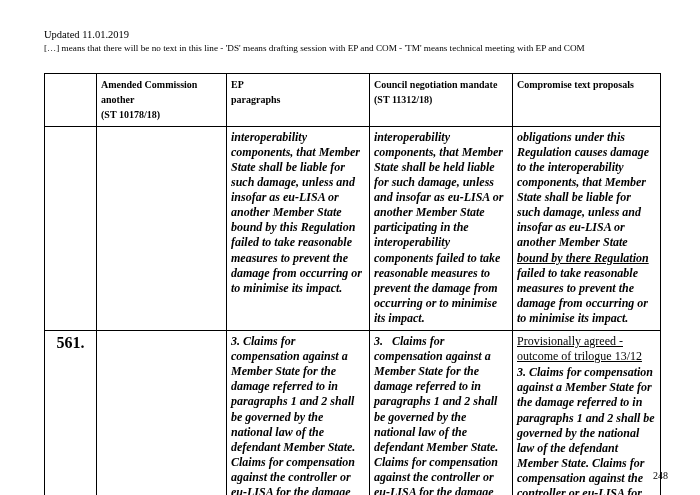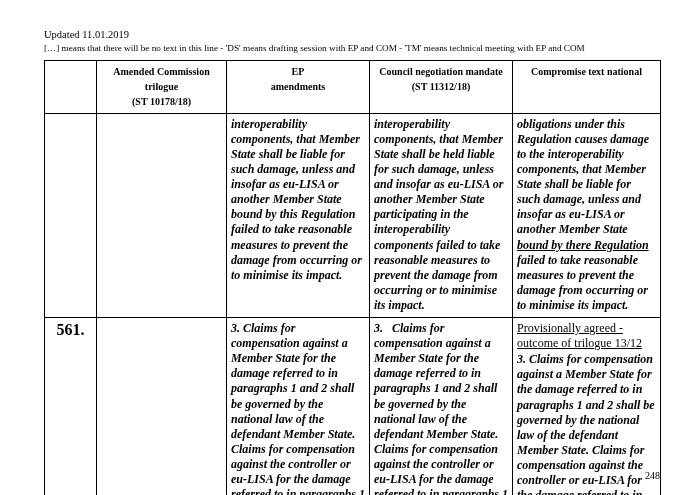--- a/index.html
+++ b/index.html
@@ -29,7 +29,7 @@
   .header-note {
     font-size: 9.2px;
     line-height: 1.25;
-    margin-bottom: 5px;
+    margin-bottom: 18px;
     white-space: nowrap;
   }
   table.doc-table {

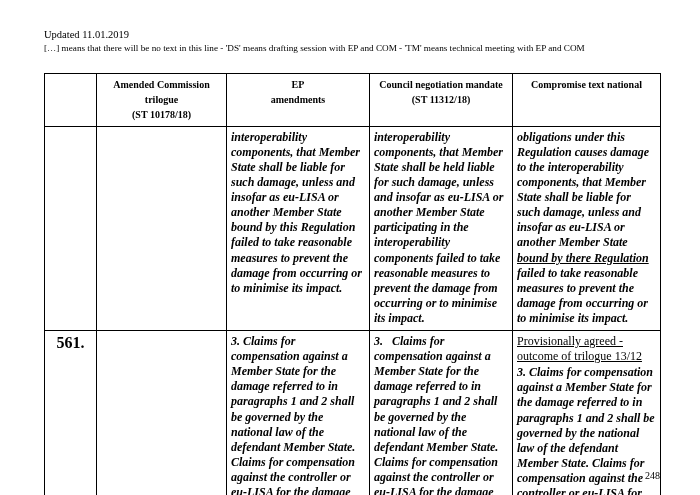--- a/index.html
+++ b/index.html
@@ -43,7 +43,7 @@
     padding: 3px 4px 4px 4px;
   }
   thead th {
-    text-align: center;
+    text-align: left;
     font-weight: bold;
     font-style: normal;
     font-size: 10px;

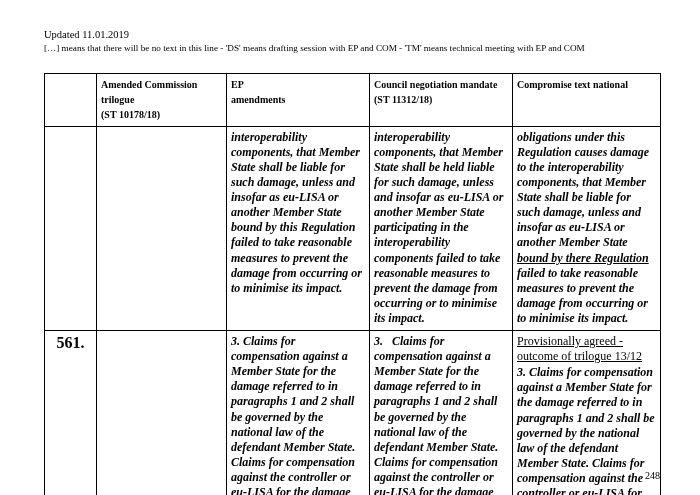--- a/index.html
+++ b/index.html
@@ -128,7 +128,7 @@
           <div>(ST 11312/18)</div>
         </th>
         <th>
-          <div>Compromise text national</div>
+          <div>Compromise text proposals</div>
         </th>
       </tr>
     </thead>

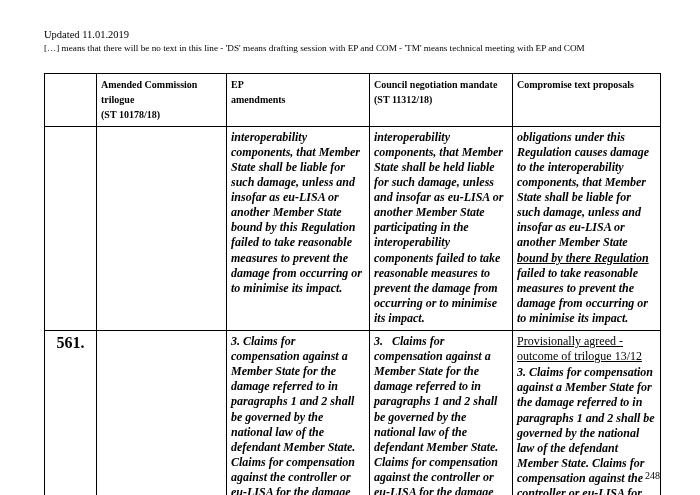--- a/index.html
+++ b/index.html
@@ -116,7 +116,7 @@
         <th></th>
         <th>
           <div>Amended Commission</div>
-          <div>trilogue</div>
+          <div>another</div>
           <div>(ST 10178/18)</div>
         </th>
         <th>

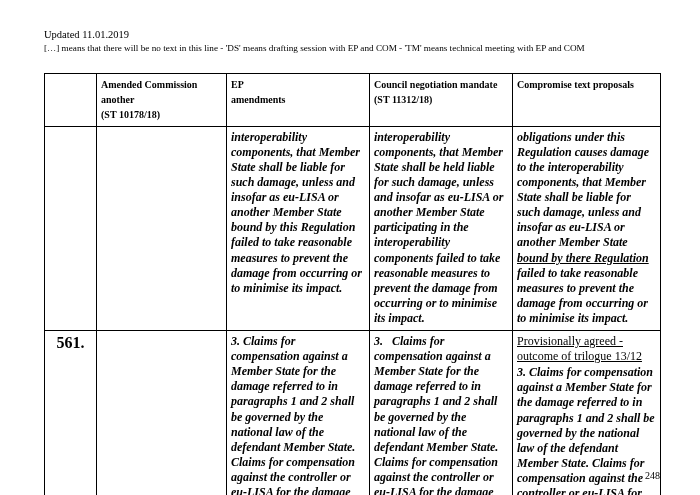--- a/index.html
+++ b/index.html
@@ -121,7 +121,7 @@
         </th>
         <th>
           <div>EP</div>
-          <div>amendments</div>
+          <div>paragraphs</div>
         </th>
         <th>
           <div>Council negotiation mandate</div>

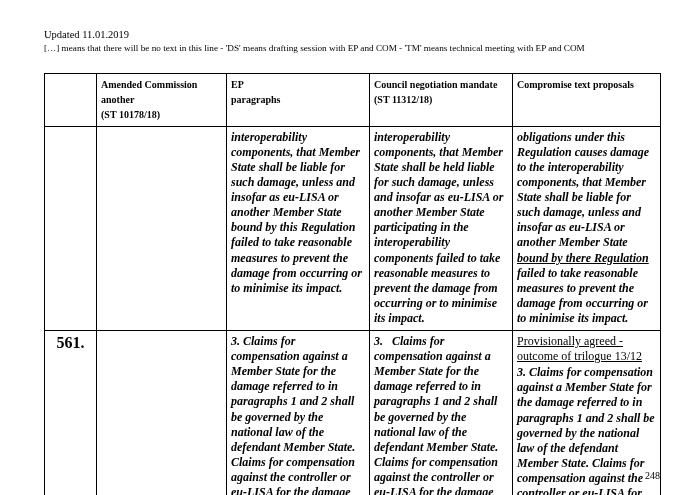--- a/index.html
+++ b/index.html
@@ -87,7 +87,7 @@
   }
   .page-number {
     position: absolute;
-    right: 40px;
+    right: 32px;
     bottom: 14px;
     font-size: 10px;
   }

